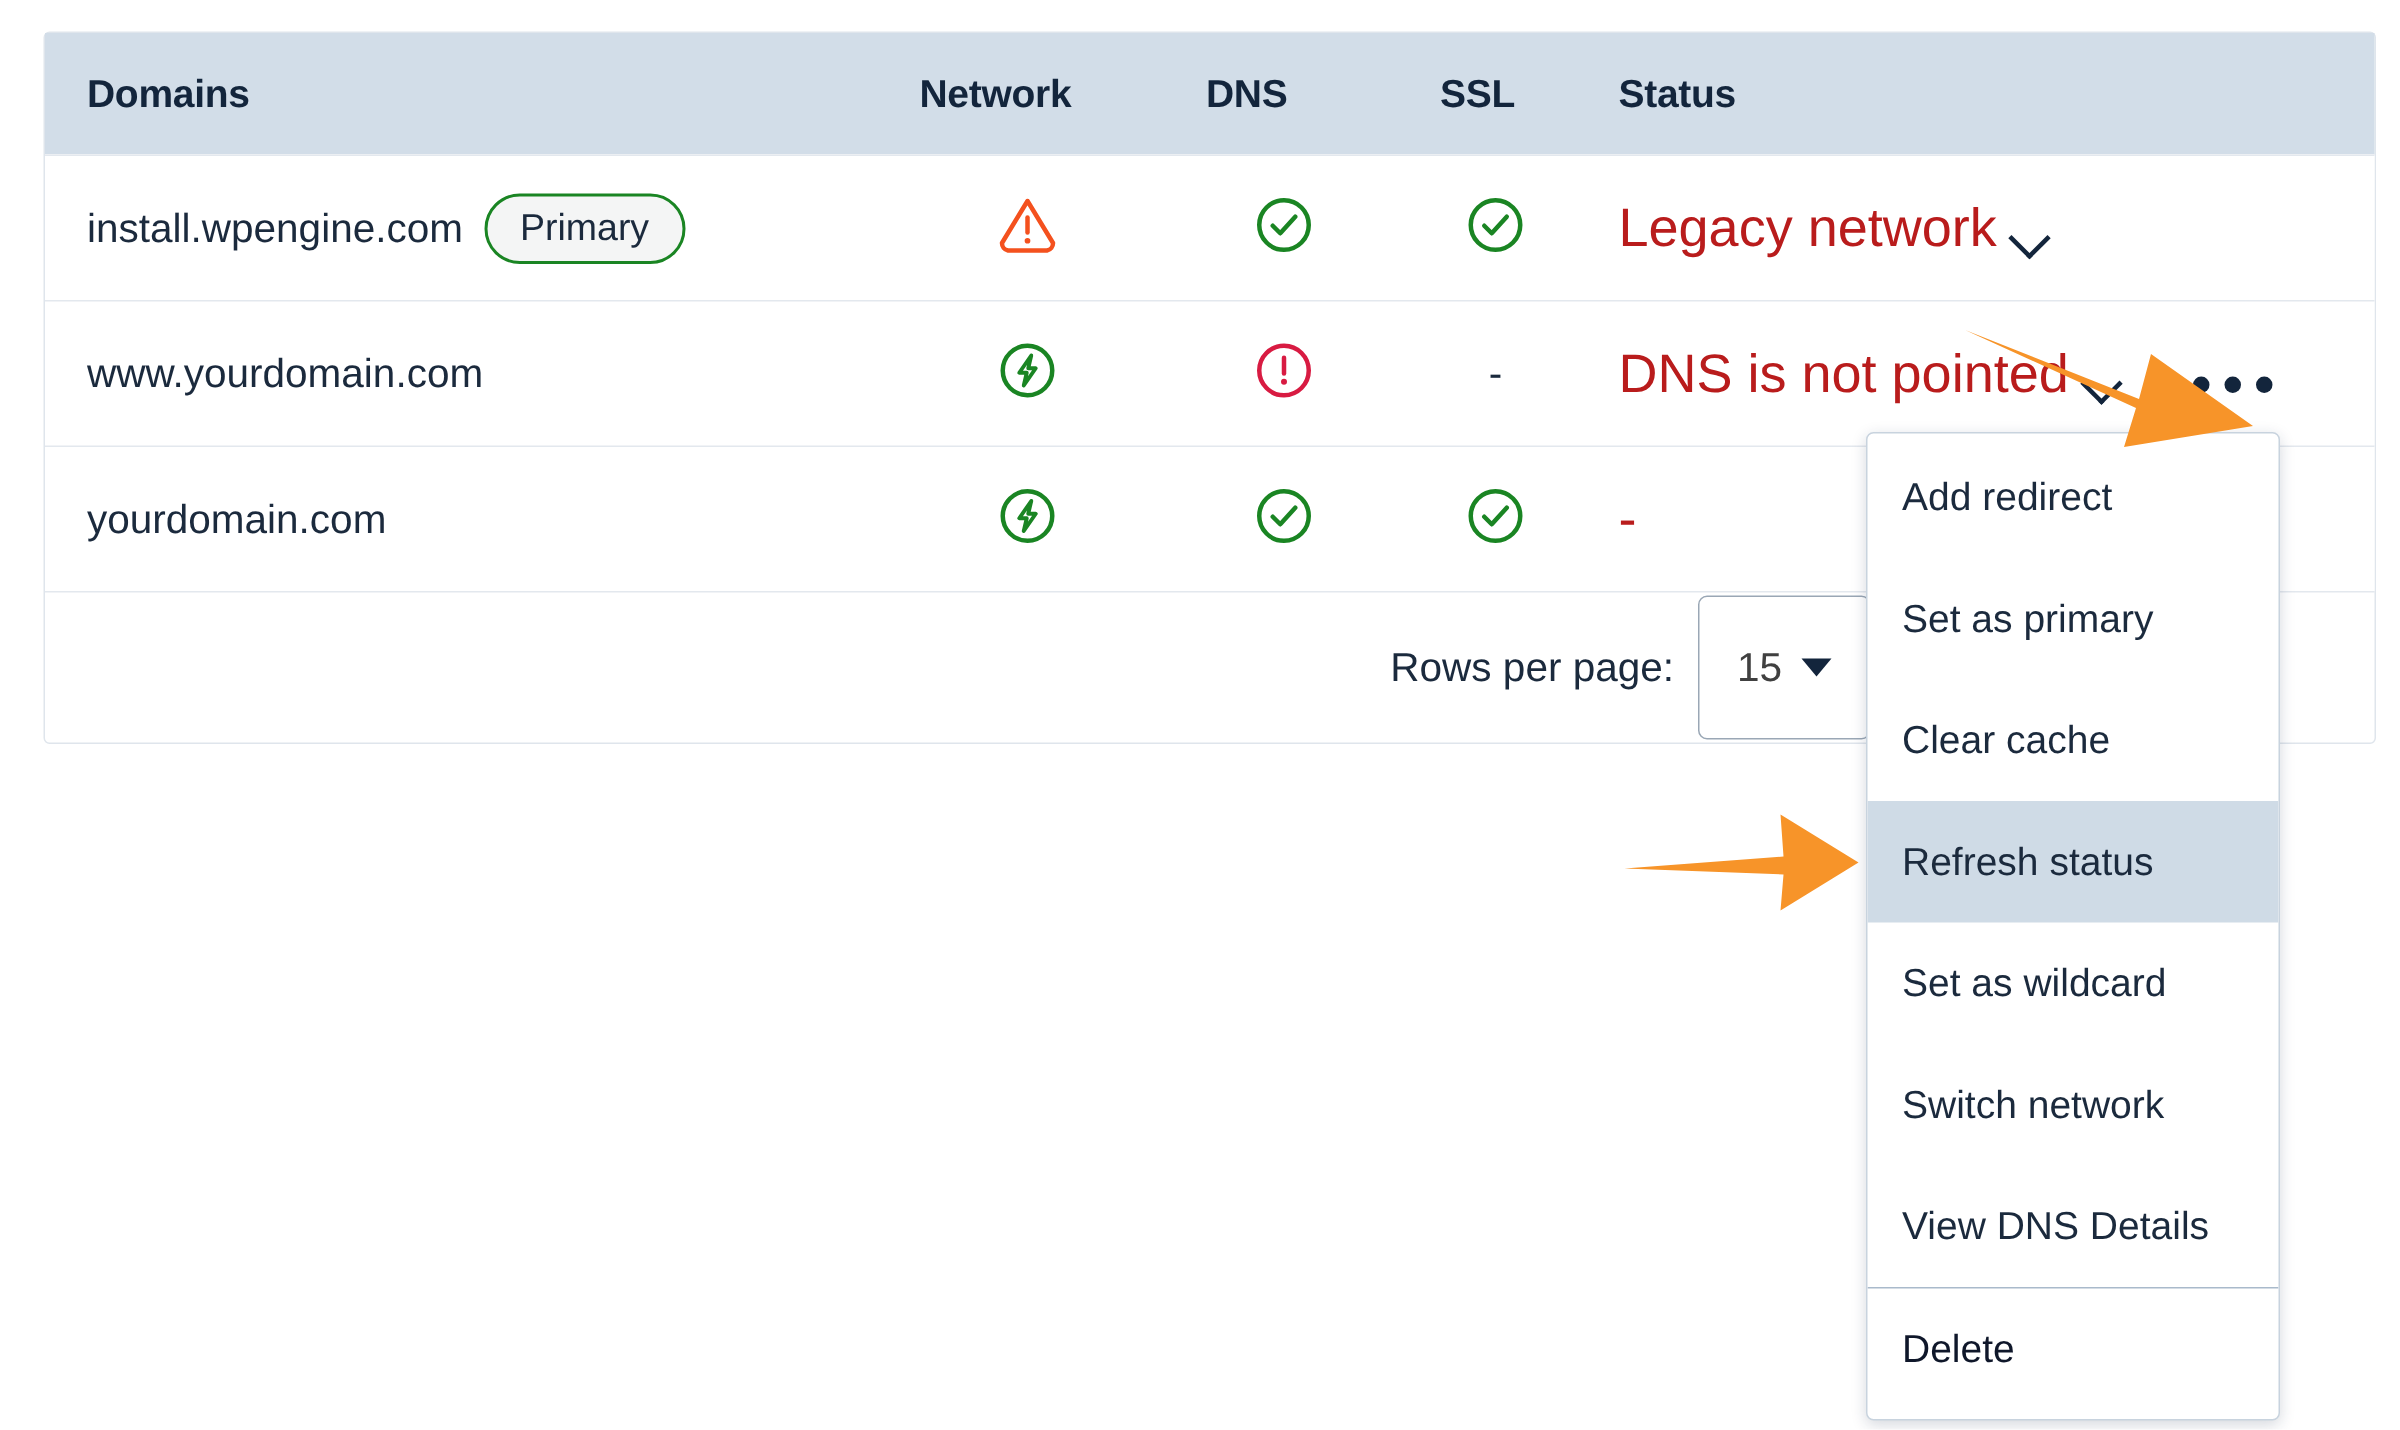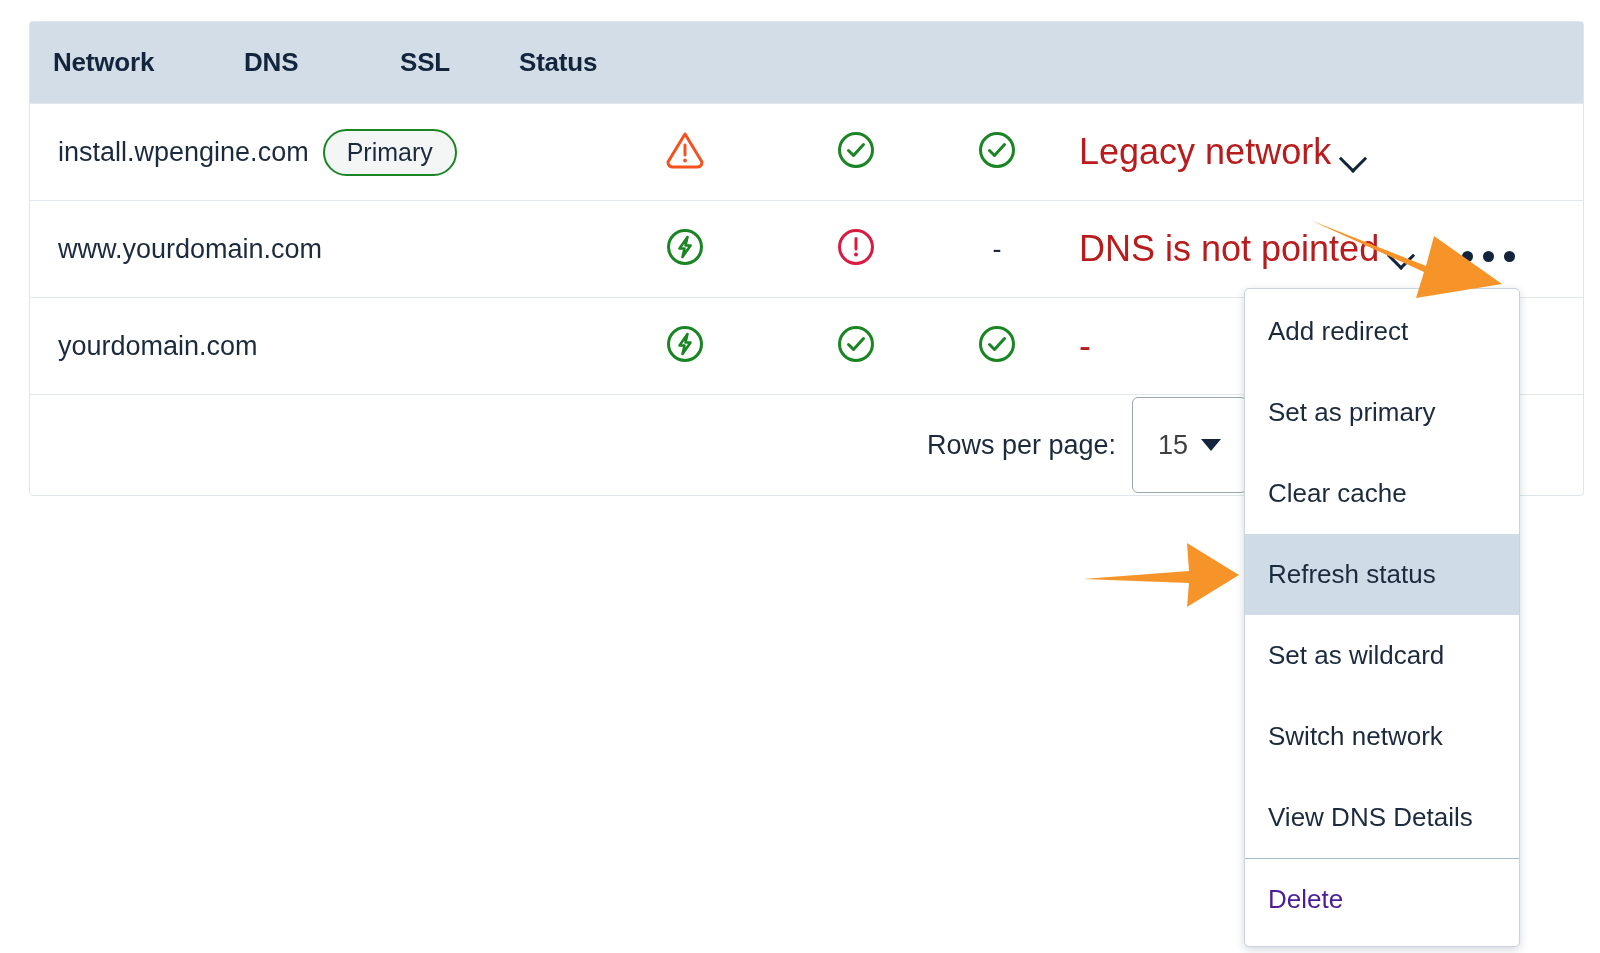--- a/index.html
+++ b/index.html
@@ -193,6 +193,7 @@
   <div class="table-card">
 
     <div class="thead">
+      <div class="th c-domain">Domains</div>
       <div class="th c-network">Network</div>
       <div class="th c-dns">DNS</div>
       <div class="th c-ssl">SSL</div>

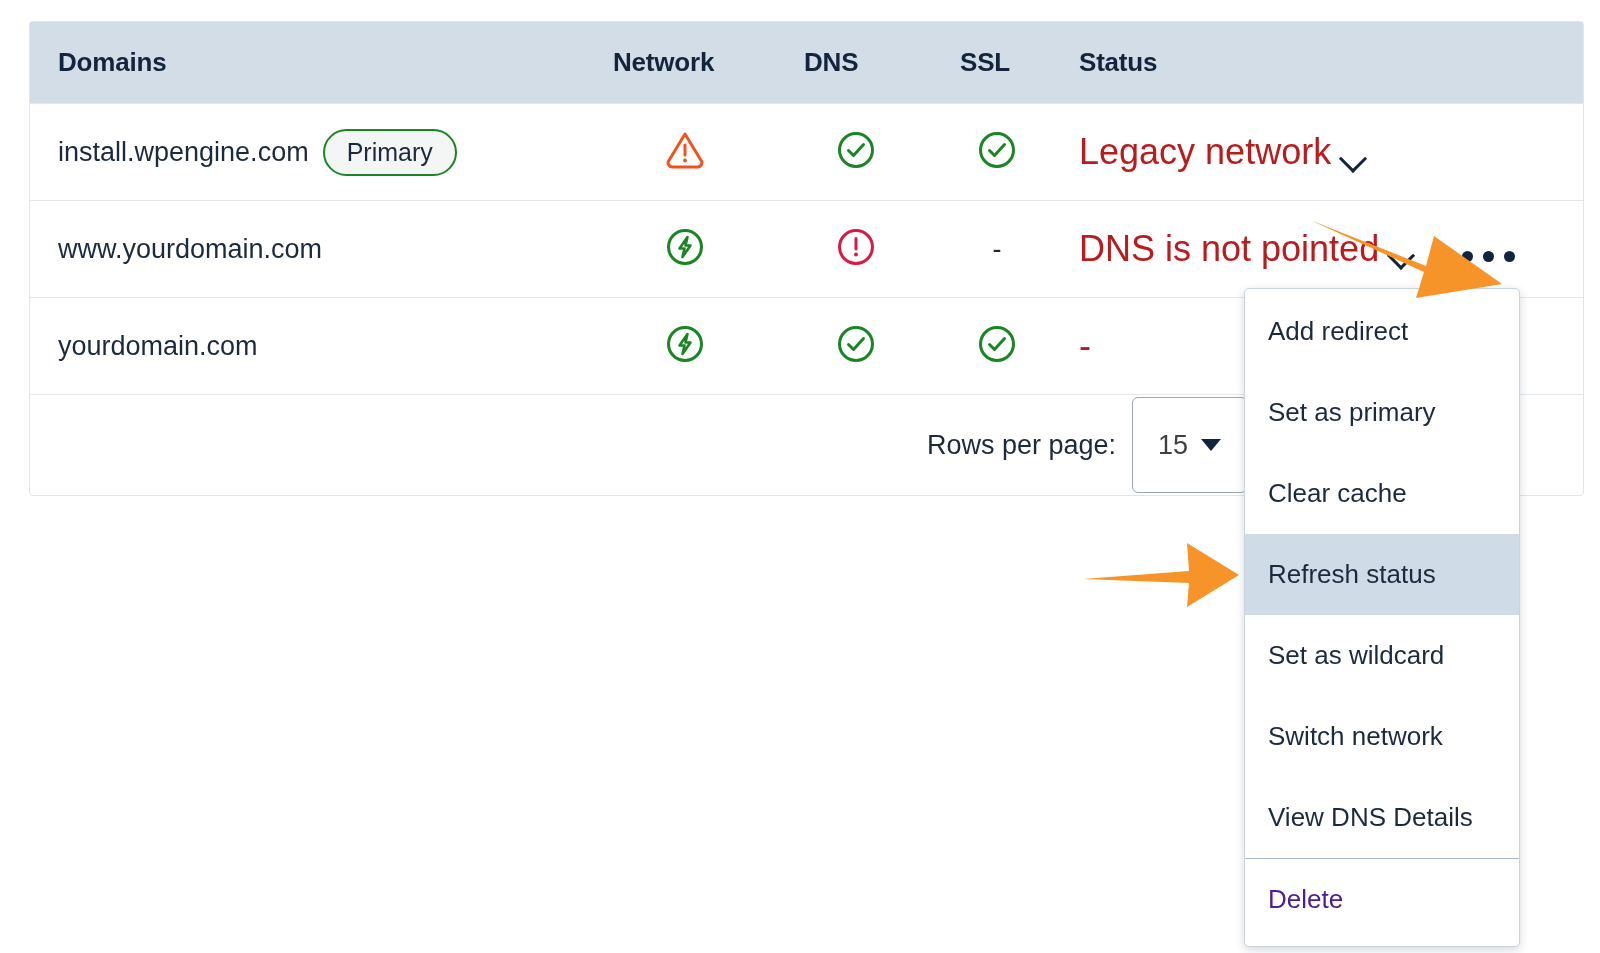--- a/index.html
+++ b/index.html
@@ -173,7 +173,7 @@
     white-space: nowrap;
   }
   .menu-item.highlight { background: #cfdbe6; }
-  .menu-item.danger { color: #4c1d95; }
+  .menu-item.danger { color: #0f172a; }
   .menu-divider {
     height: 1px;
     background: #a9bacb;

